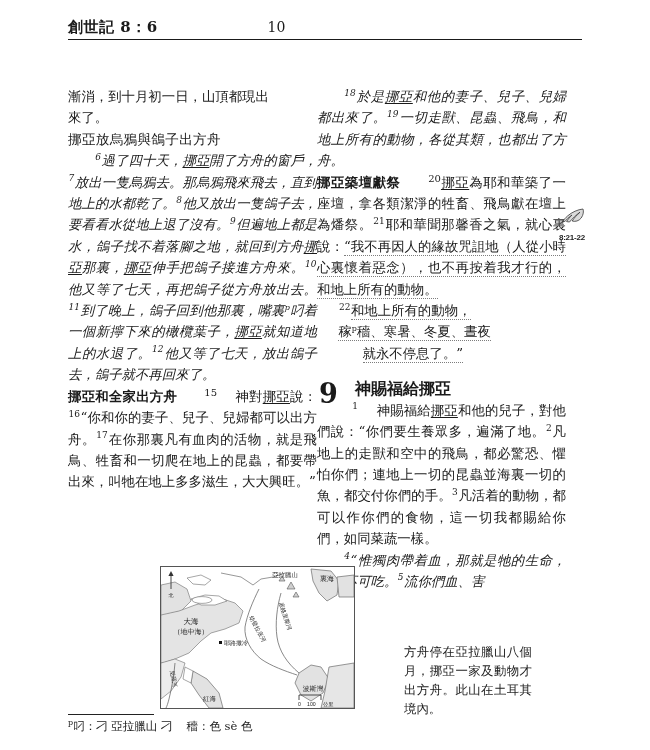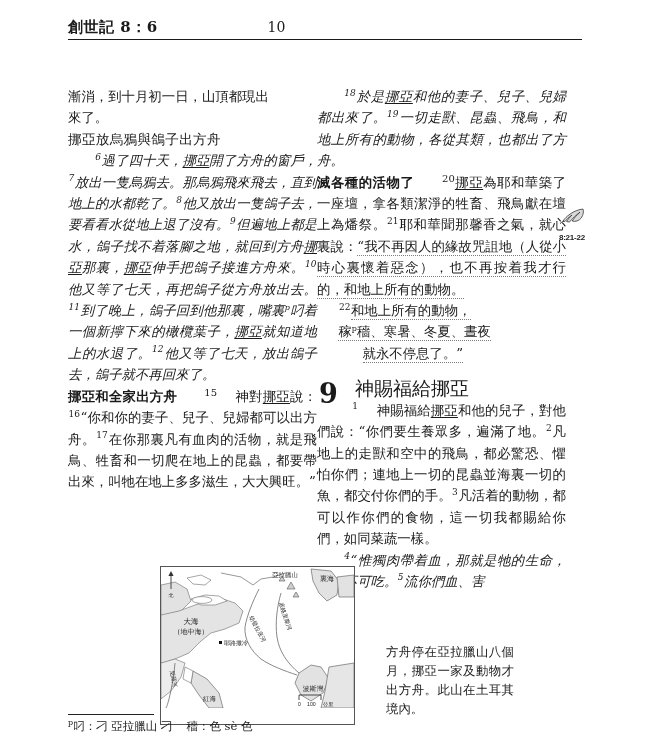--- a/index.html
+++ b/index.html
@@ -135,7 +135,7 @@
 
       <p class="para indent"><span class="vn">18</span>於是<span class="nm">挪亞</span>和他的妻子、兒子、兒婦都出來了。<span class="vn">19</span>一切走獸、昆蟲、飛鳥，和地上所有的動物，各從其類，也都出了方舟。</p>
 
-      <p class="para"><span class="inline-head">滅各種的活物了</span>　　<span class="vn-b">20</span><span class="nm">挪亞</span>為耶和華築了一座壇，拿各類潔淨的牲畜、飛鳥獻在壇上為燔祭。<span class="vn">21</span>耶和華聞那馨香之氣，就心裏說：<span class="dotted">“我不再因人的緣故咒詛地（人從小時心裏懷着惡念），也不再按着我才行的，</span><span class="dotted">和地上所有的動物。</span></p>
+      <p class="para"><span class="inline-head">挪亞築壇獻祭</span>　　<span class="vn-b">20</span><span class="nm">挪亞</span>為耶和華築了一座壇，拿各類潔淨的牲畜、飛鳥獻在壇上為燔祭。<span class="vn">21</span>耶和華聞那馨香之氣，就心裏說：<span class="dotted">“我不再因人的緣故咒詛地（人從小時心裏懷着惡念），也不再按着我才行的，</span><span class="dotted">和地上所有的動物。</span></p>
 
       <div class="poetry">
         <div class="l1"><span class="vn">22</span><span class="dotted">和地上所有的動物，</span></div>

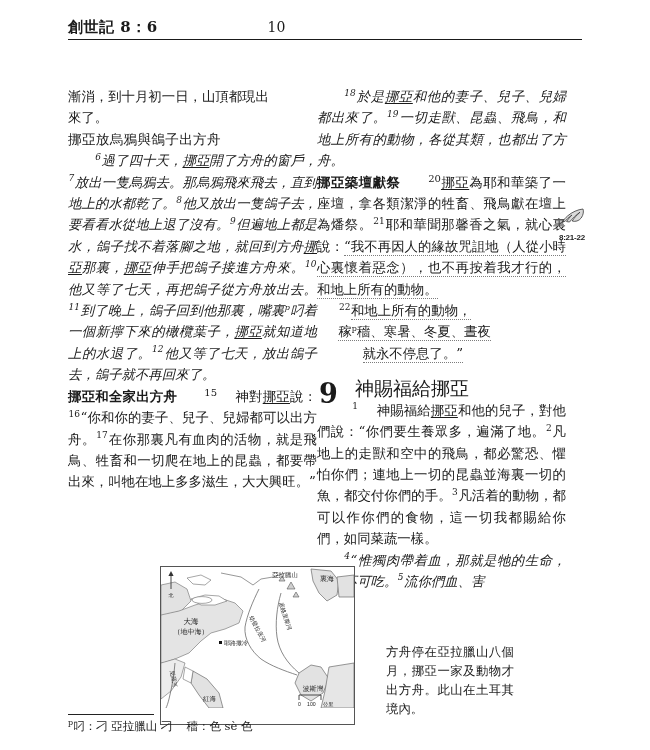--- a/index.html
+++ b/index.html
@@ -62,7 +62,7 @@
     position:absolute; left:2px; top:2px;
   }
   .chaphead {
-    font-size:19px; font-weight:normal; line-height:21.4px;
+    font-size:16px; font-weight:bold; line-height:21.4px;
     padding-left:38px;
   }
   .chapbody { text-indent:2.6em; }

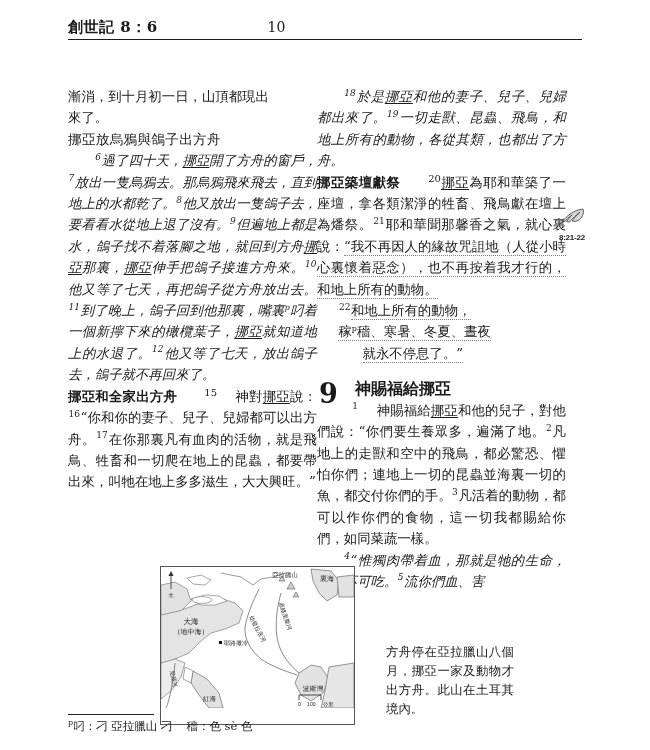--- a/index.html
+++ b/index.html
@@ -81,7 +81,7 @@
 
   
   .mapwrap {
-    position:absolute; left:160px; top:566px; width:195px; height:159px;
+    position:absolute; left:160px; top:566px; width:195px; height:143px;
     border:1.2px solid #555; background:#fff; overflow:hidden;
   }
   .mapwrap svg { display:block; }

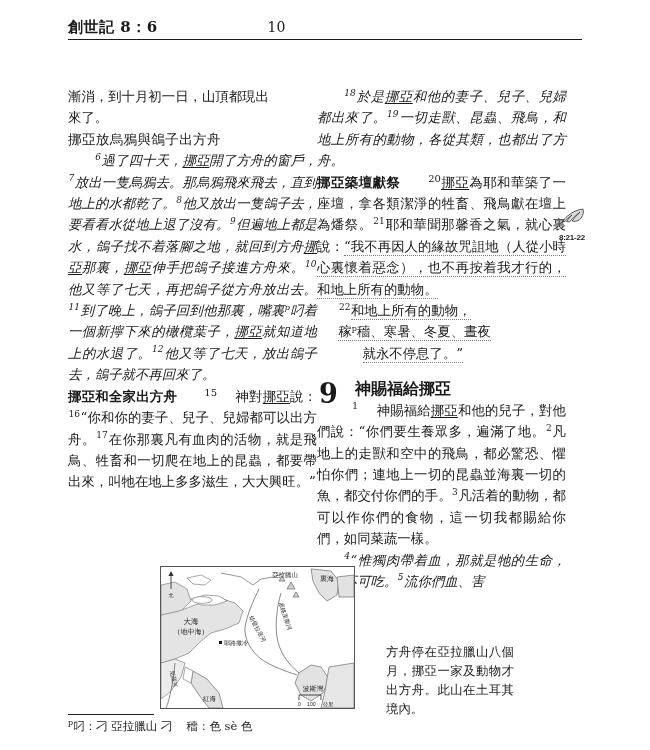--- a/index.html
+++ b/index.html
@@ -88,7 +88,7 @@
   .mlabel { font-family:"Liberation Sans", sans-serif; fill:#1d1d1d; }
 
   .mapcaption {
-    position:absolute; left:386px; top:630px; width:128px;
+    position:absolute; left:404px; top:630px; width:128px;
     font-size:12.4px; line-height:19px; text-align:justify;
     text-justify:inter-ideograph;
   }

